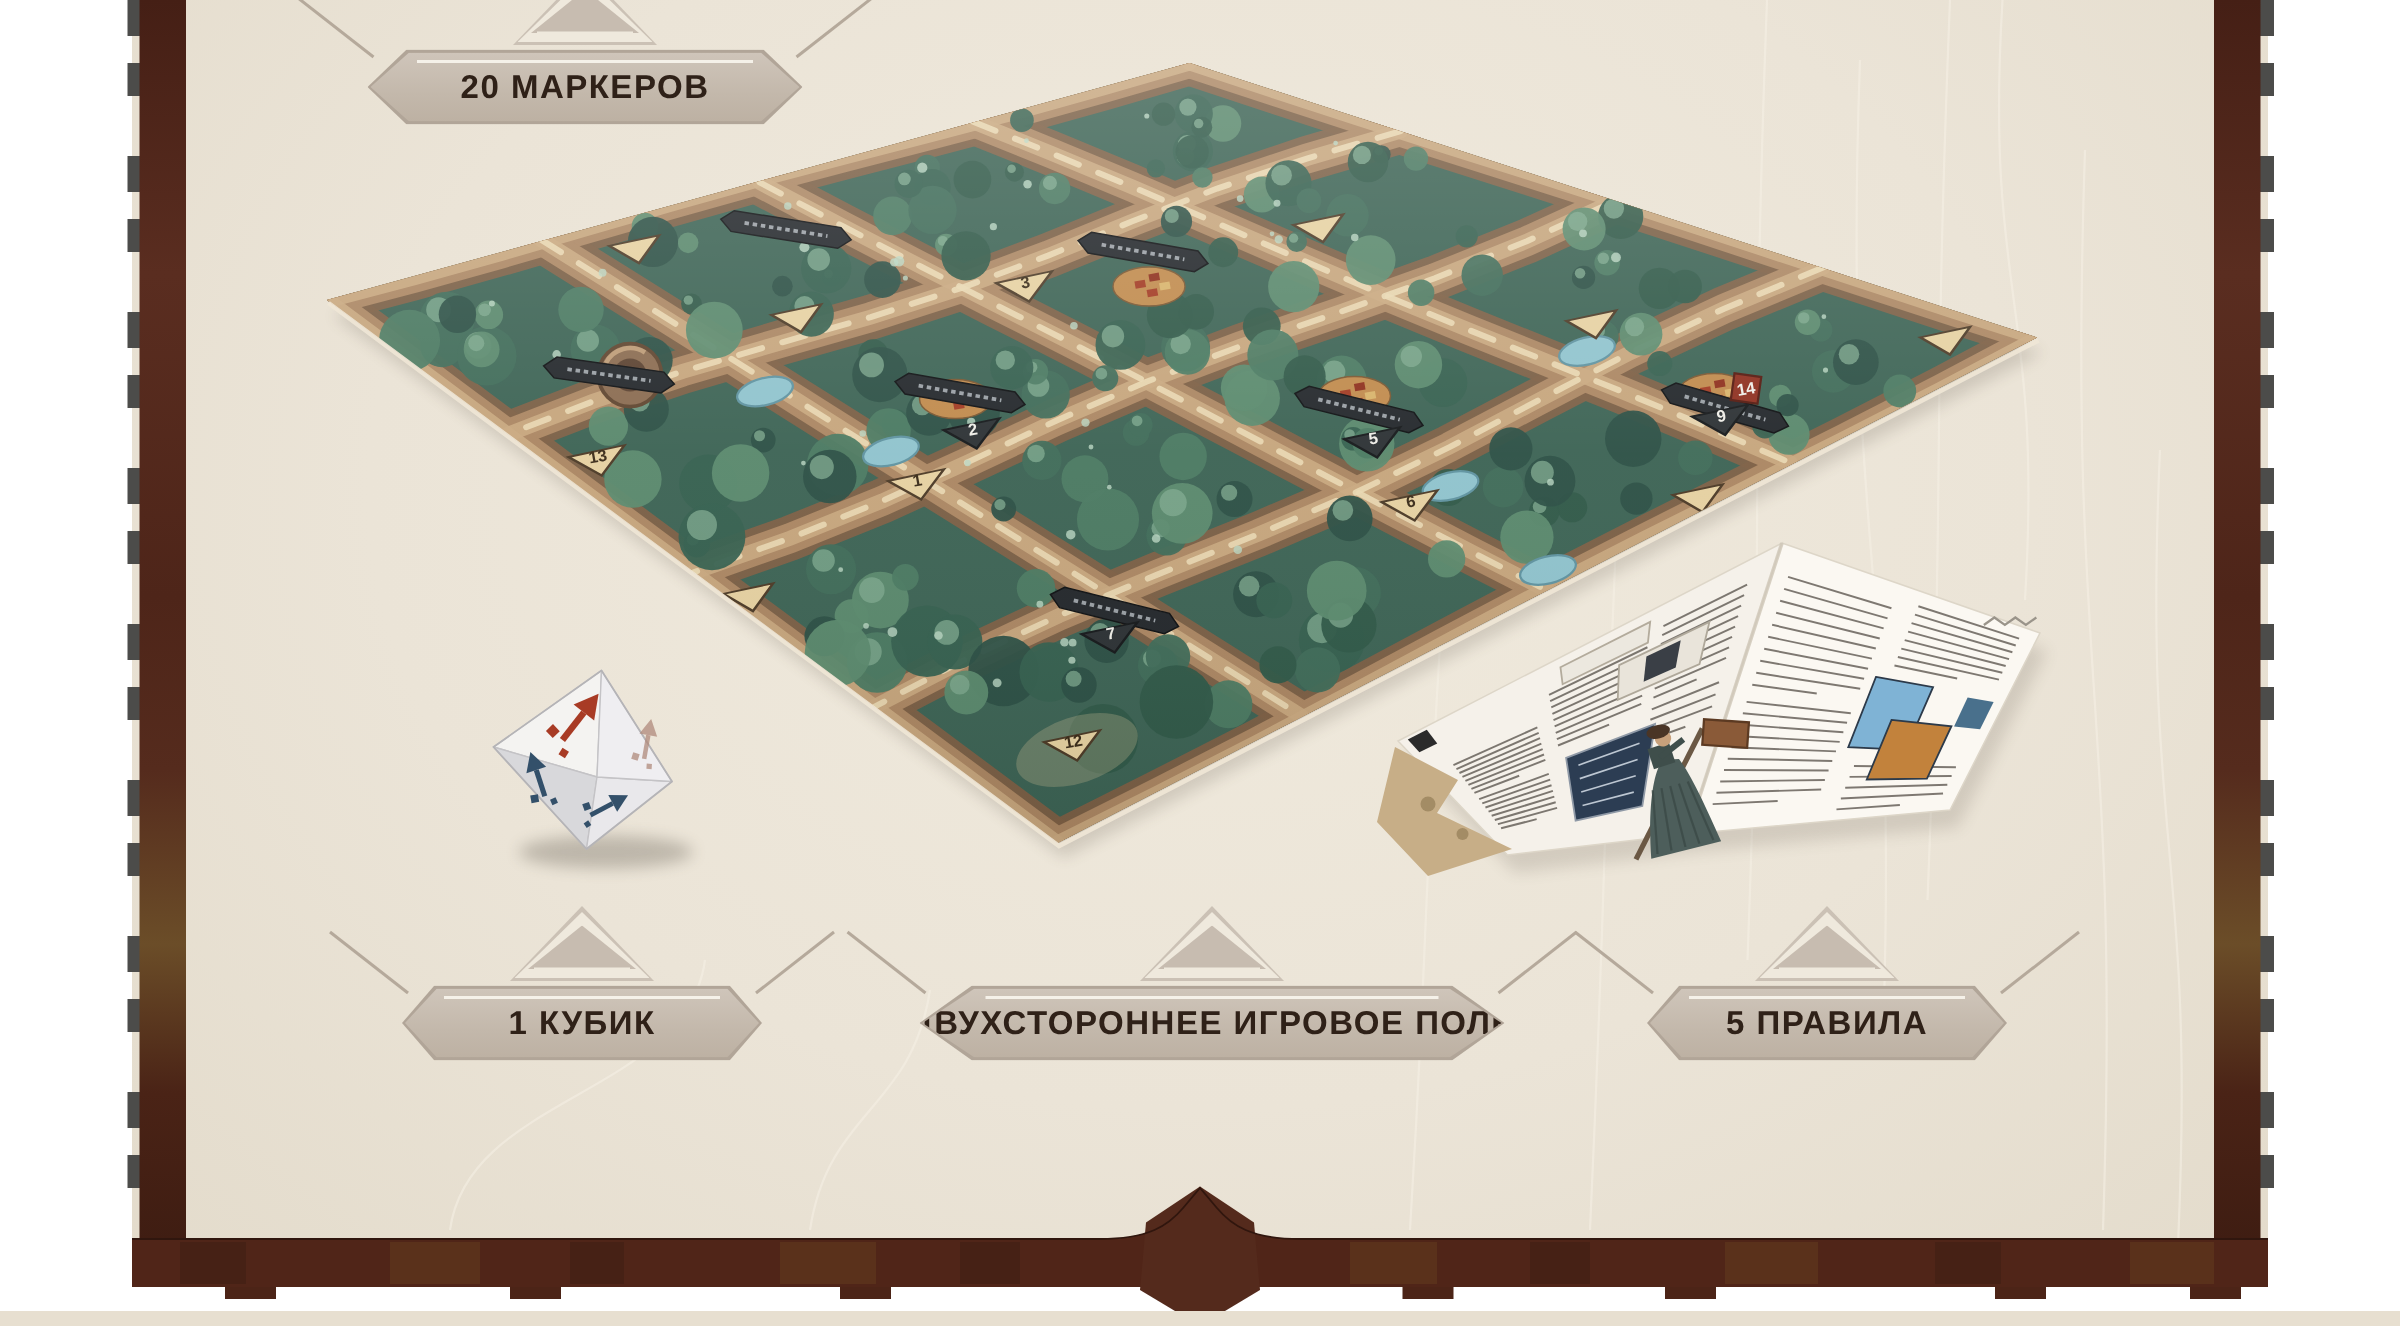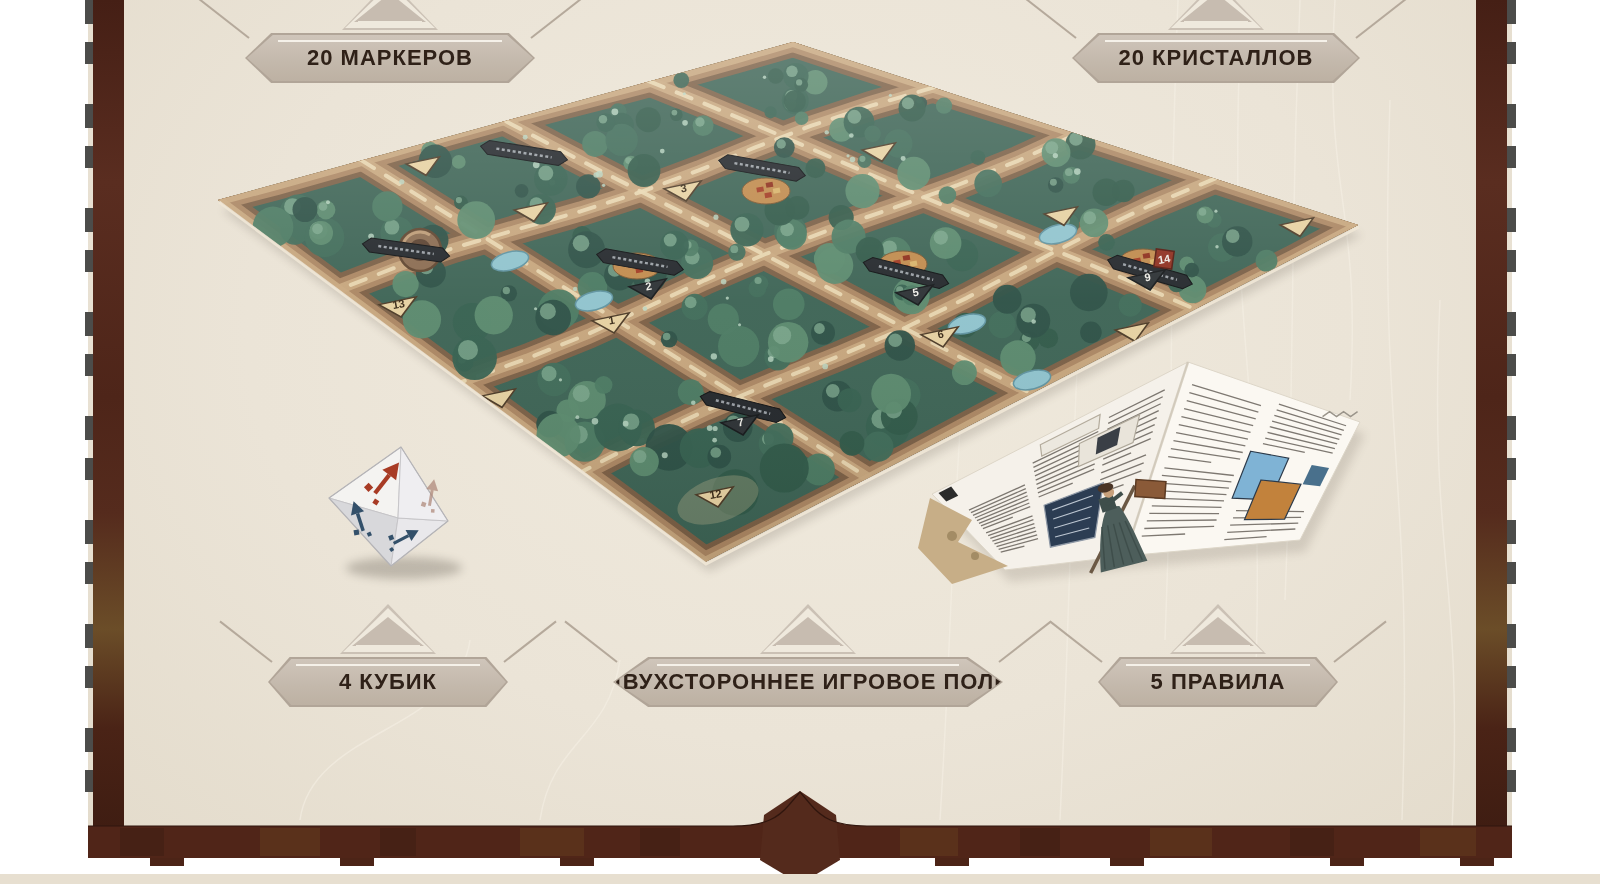--- a/index.html
+++ b/index.html
@@ -705,20 +705,6 @@
     </div>
   </div>
 
-  <div class="callout" id="co-crystals" style="left:1072px;top:33px;width:288px;height:50px;">
-    <div class="tri" style="left:96px;top:-53px;">
-      <div class="tri-mid"></div>
-        <div class="tri-in"></div>
-        <div class="tri-notch"></div>
-      </div>
-    <div class="cline l"></div>
-    <div class="cline r"></div>
-    <div class="plate-outline">
-      <div class="plate">
-          <span class="plate-label">20 КРИСТАЛЛОВ</span>
-        </div>
-    </div>
-  </div>
 
   <div class="callout" id="co-die" style="left:268px;top:657px;width:240px;height:50px;">
     <div class="tri" style="left:72px;top:-53px;">

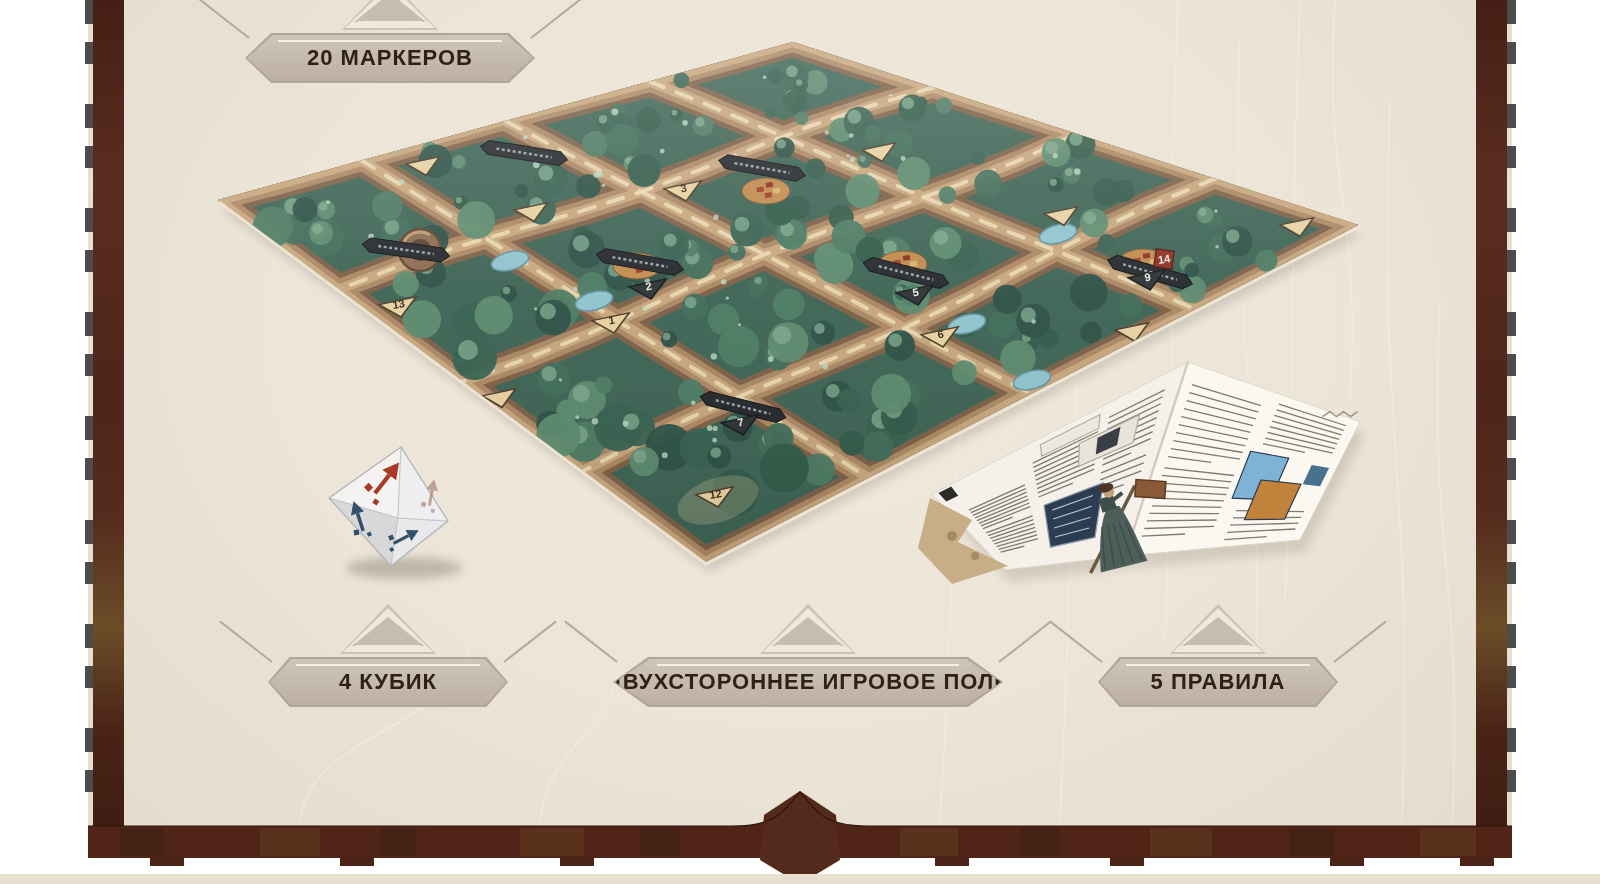--- a/index.html
+++ b/index.html
@@ -716,7 +716,7 @@
     <div class="cline r"></div>
     <div class="plate-outline">
       <div class="plate">
-          <span class="plate-label">4 КУБИК</span>
+          <span class="plate-label">1 КУБИК</span>
         </div>
     </div>
   </div>

